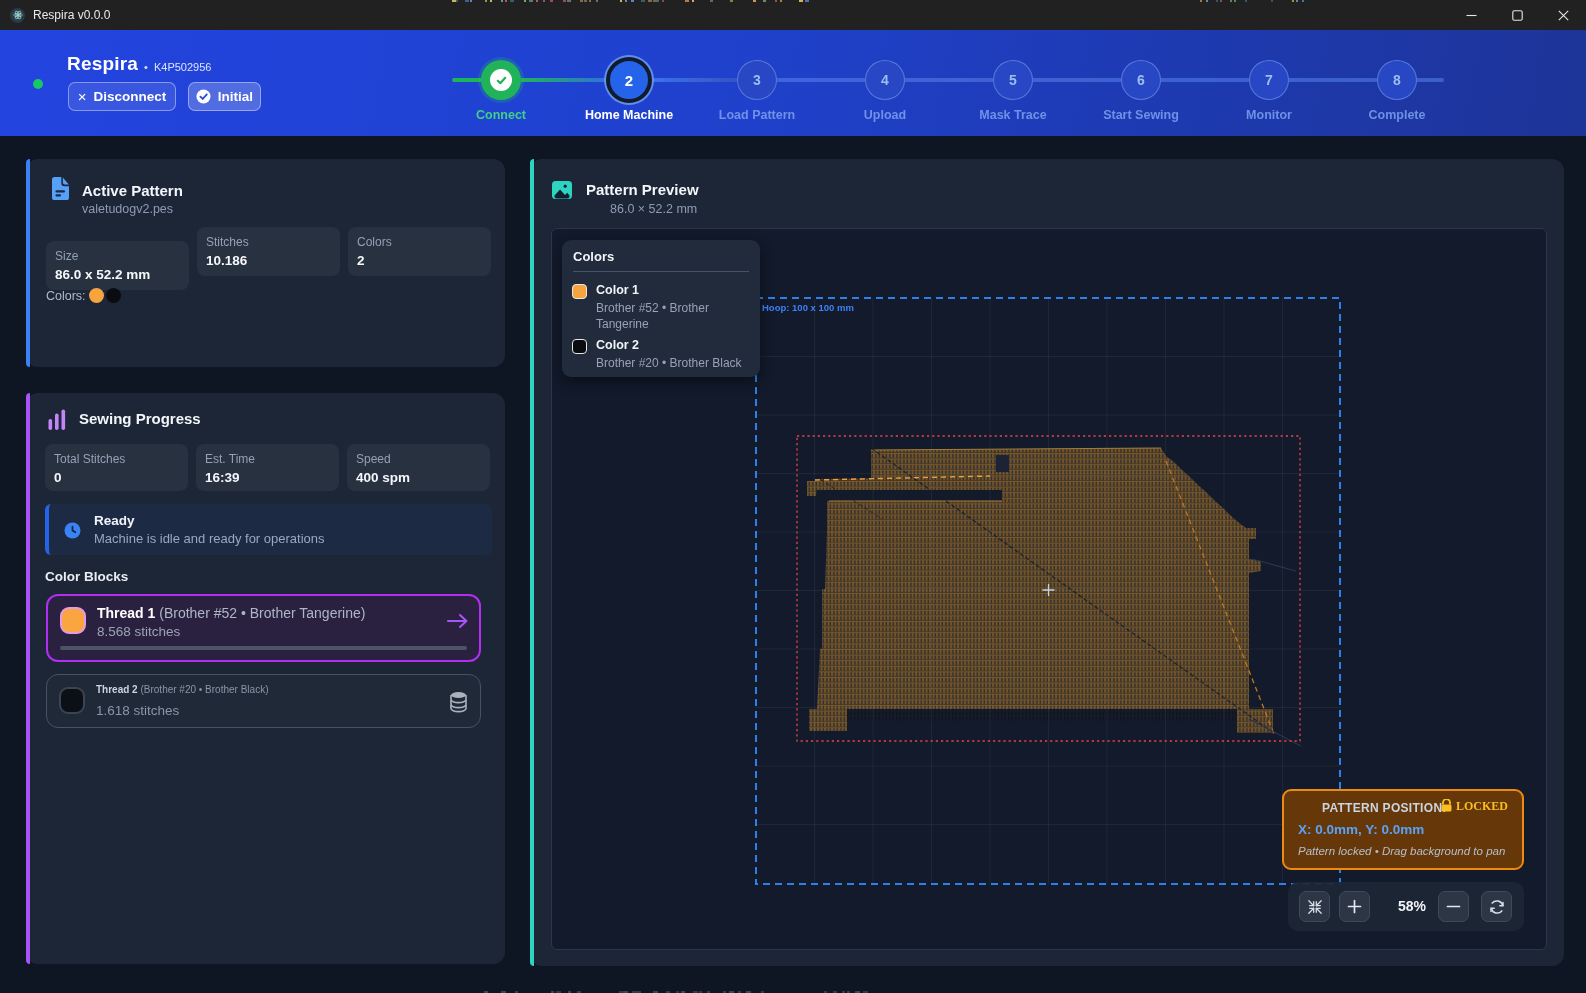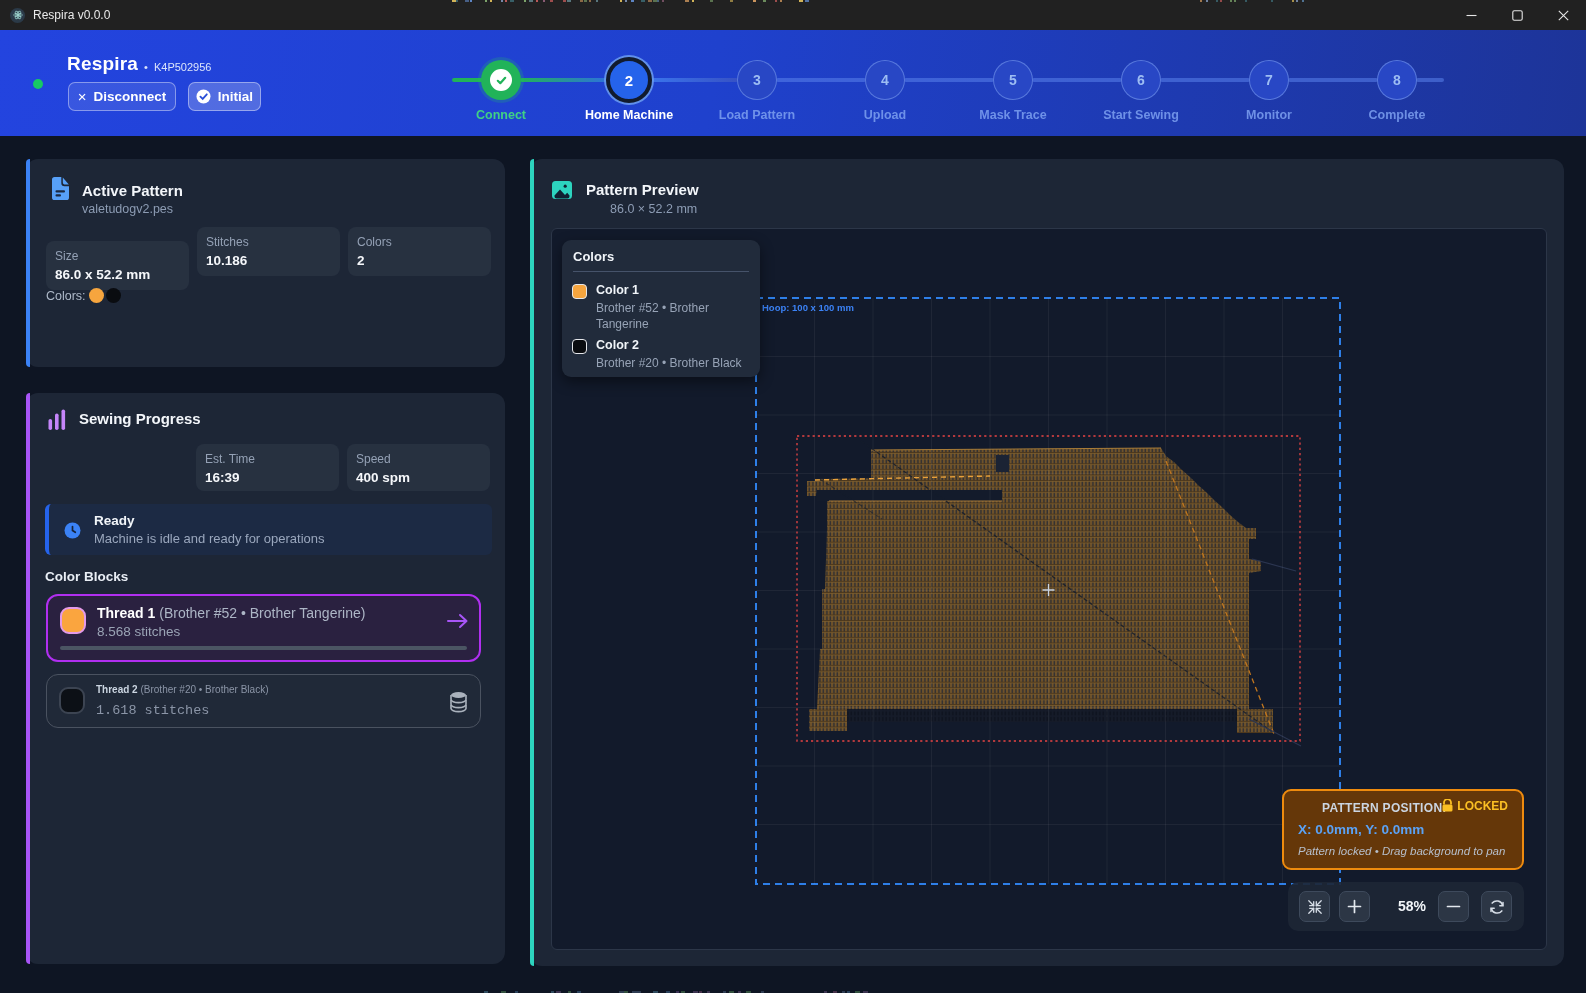--- a/index.html
+++ b/index.html
@@ -177,6 +177,10 @@
       <rect x="13.5" y="0.5" width="3.6" height="20.5" rx="1.8" fill="#c585fa"></rect>
     </svg>
     <div class="cardhead-title" style="position:absolute;left:53px;top:17px;">Sewing Progress</div>
+    <div class="statbox" style="left:19px; top:51px; width:143px; height:47px;">
+        <div class="lb">Total Stitches</div>
+        <div class="vl">0</div>
+      </div>
     <div class="statbox" style="left:170px; top:51px; width:143px; height:47px;">
         <div class="lb">Est. Time</div>
         <div class="vl">16:39</div>

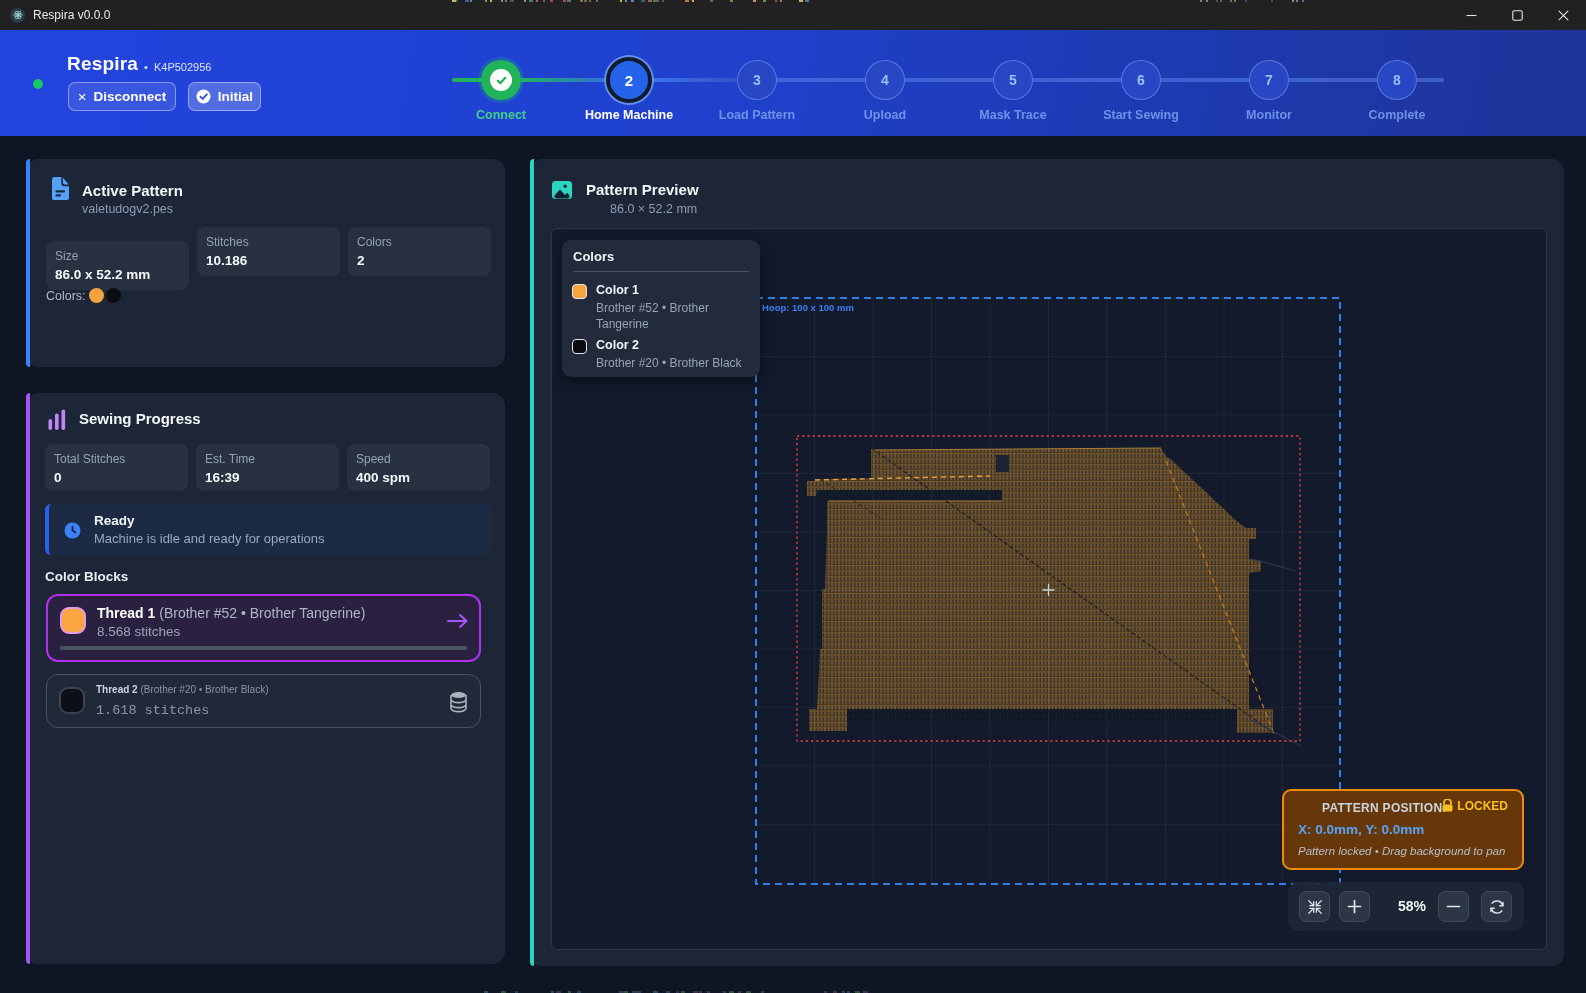--- a/index.html
+++ b/index.html
@@ -210,7 +210,7 @@
     <div class="thread t2">
       <div class="swatch" style="top:12px; background:#0c1016; border:2px solid #3c4452;"></div>
       <div style="position:absolute;left:49px;top:9px;font-size:10px;color:#8b95a7;"><b style="color:#cbd5e1;">Thread 2</b> (Brother #20 • Brother Black)</div>
-      <div style="position:absolute;left:49px;top:28px;font-size:13.5px;color:#8b95a7;font-family:Liberation Mono, monospace;">1.618 stitches</div>
+      <div style="position:absolute;left:49px;top:28px;font-size:13.5px;color:#8b95a7;">1.618 stitches</div>
       <svg style="position:absolute;right:12px;top:16px;" width="19" height="22" viewBox="0 0 19 22">
         <ellipse cx="9.5" cy="4" rx="7.5" ry="3" fill="#aab2bd"></ellipse>
         <path d="M2 4 v4.6 c0 1.6 3.4 3 7.5 3 s7.5 -1.4 7.5 -3 v-4.6" fill="none" stroke="#aab2bd" stroke-width="1.6"></path>

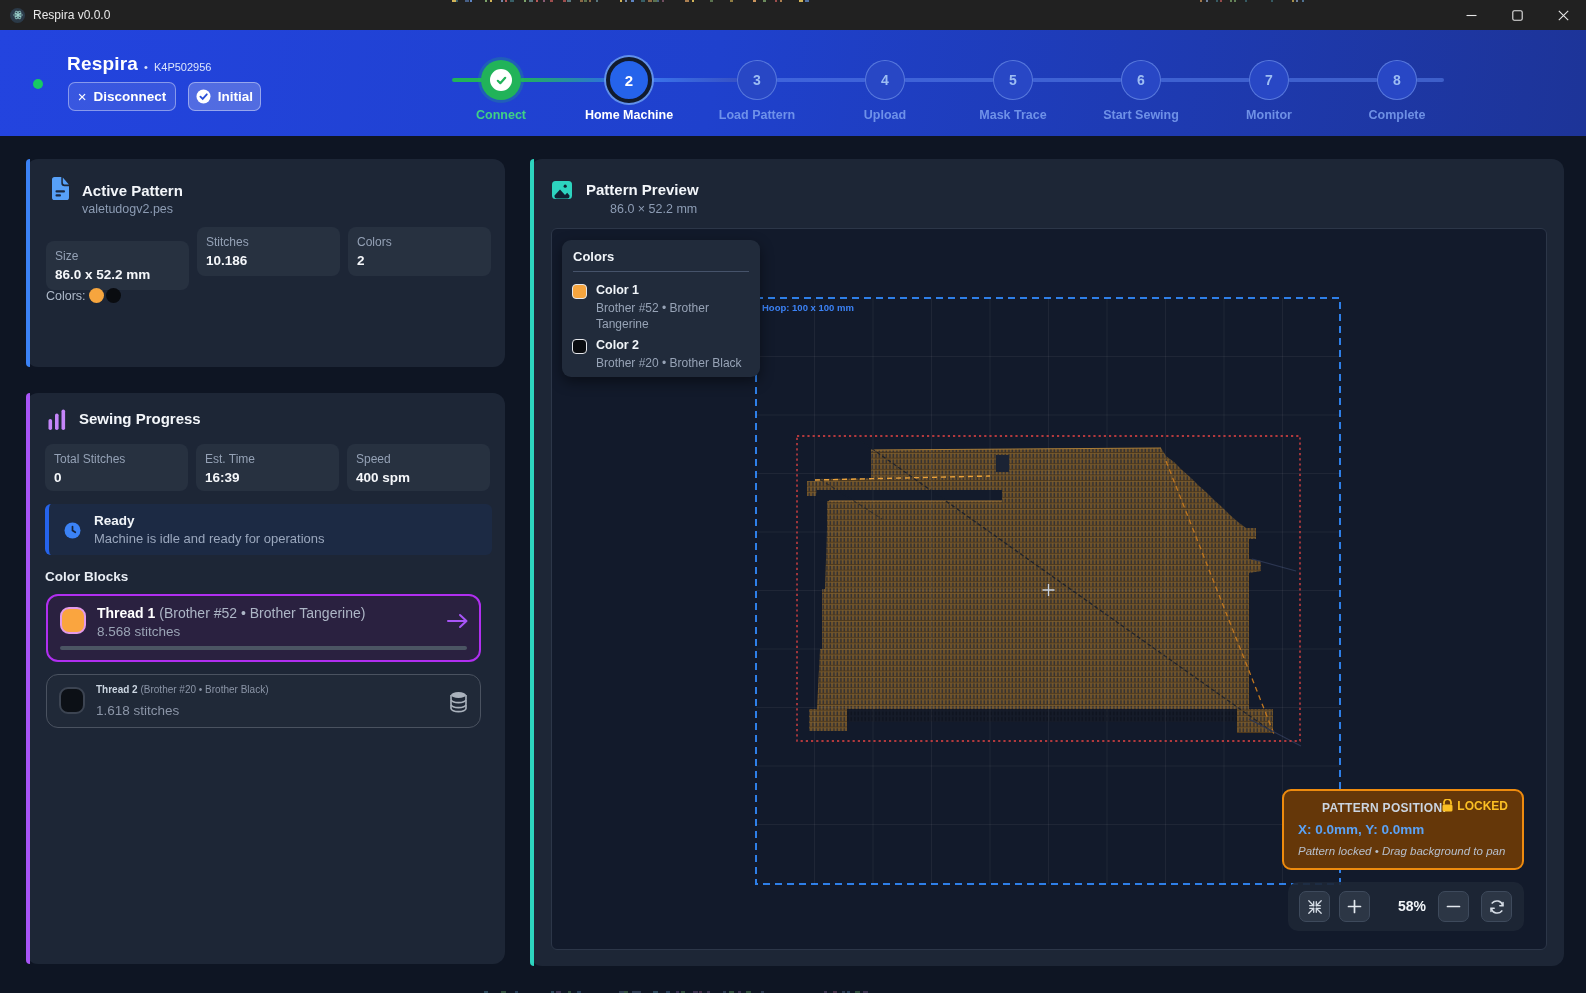--- a/index.html
+++ b/index.html
@@ -68,7 +68,7 @@
 
 .pospanel { position:absolute; left:730px; top:560px; width:242px; height:81px; background:#5e3309; border:2px solid #ee8b0e; border-radius:9px; }
 .pp1 { position:absolute; left:14px; top:10px; color:#cbd5e1; font-size:12px; font-weight:bold; letter-spacing:0.3px;padding-left:24px; }
-.pp-lock { position:absolute; right:14px; top:8px; color:#fbbf24; font-size:12px; font-weight:bold; }
+.pp-lock { position:absolute; right:14px; top:8px; color:#fbbf24; font-size:12px; font-weight:bold;font-family:Liberation Serif, serif; }
 .pp2 { position:absolute; left:14px; top:31px; color:#5ba2f5; font-size:13.5px; font-weight:bold; }
 .pp3 { position:absolute; left:14px; top:54px; color:#b6bfcc; font-size:11.5px; font-style:italic; }
 

